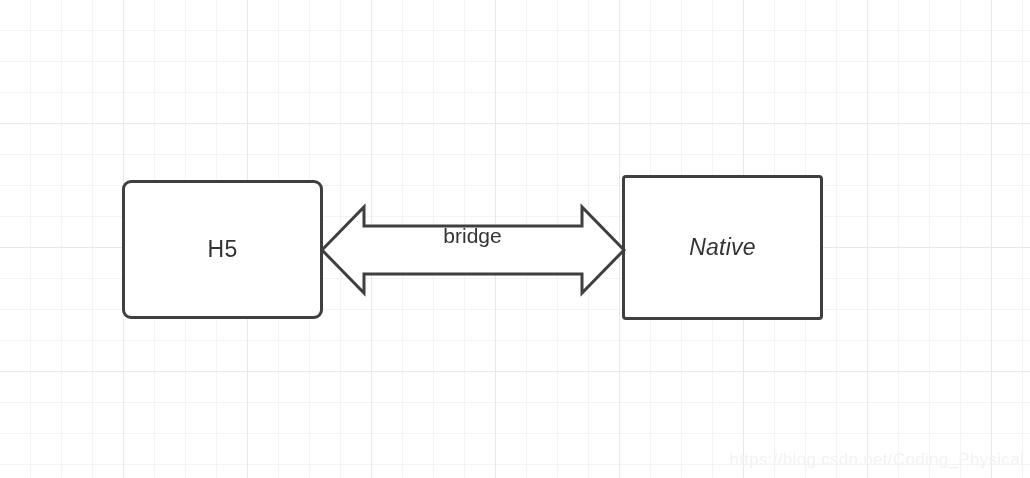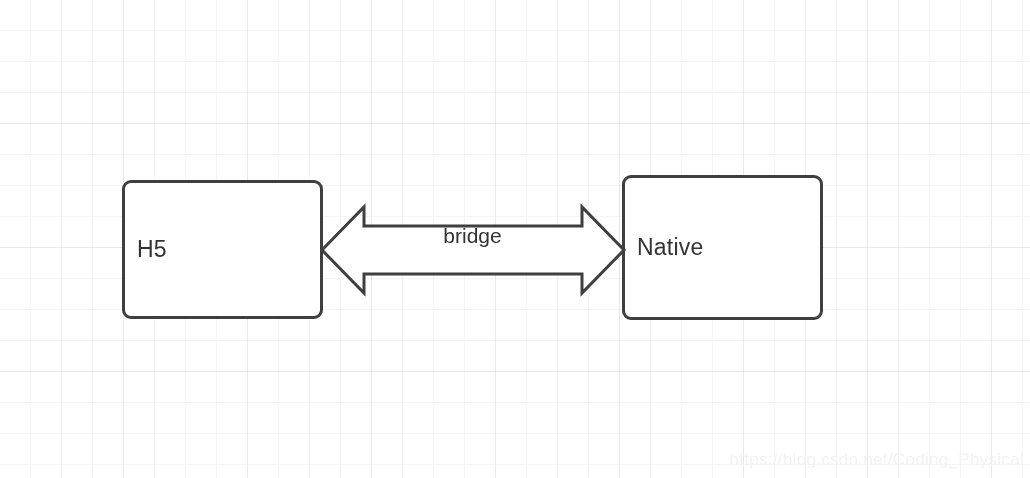--- a/index.html
+++ b/index.html
@@ -35,7 +35,7 @@
     box-sizing: border-box;
     display: flex;
     align-items: center;
-    padding-left: 12px;
+    justify-content: center;
   }
 
   .node-label {

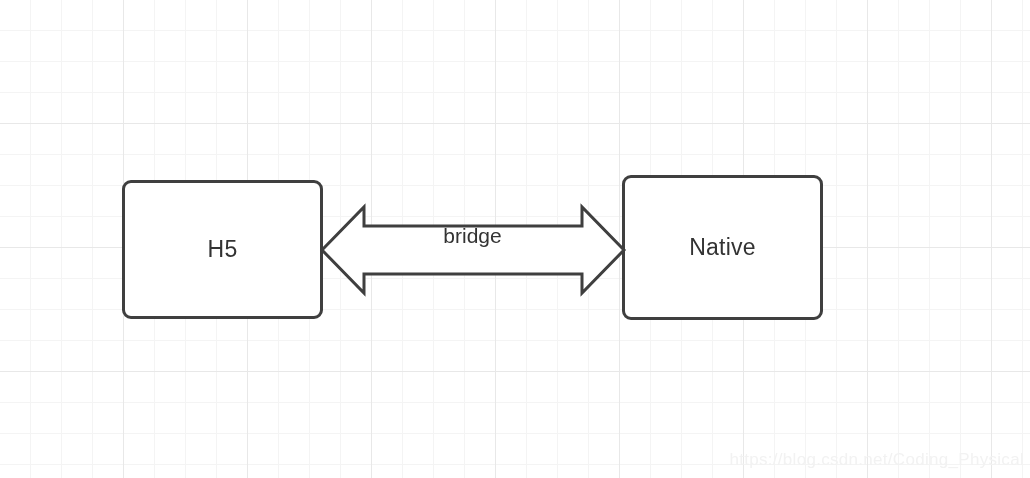--- a/index.html
+++ b/index.html
@@ -59,7 +59,8 @@
     top: 175px;
     width: 201px;
     height: 145px;
-    border-radius: 9px;
+    border-radius: 4px;
+    font-style: italic;
   }
 
   #bridge-connector {

